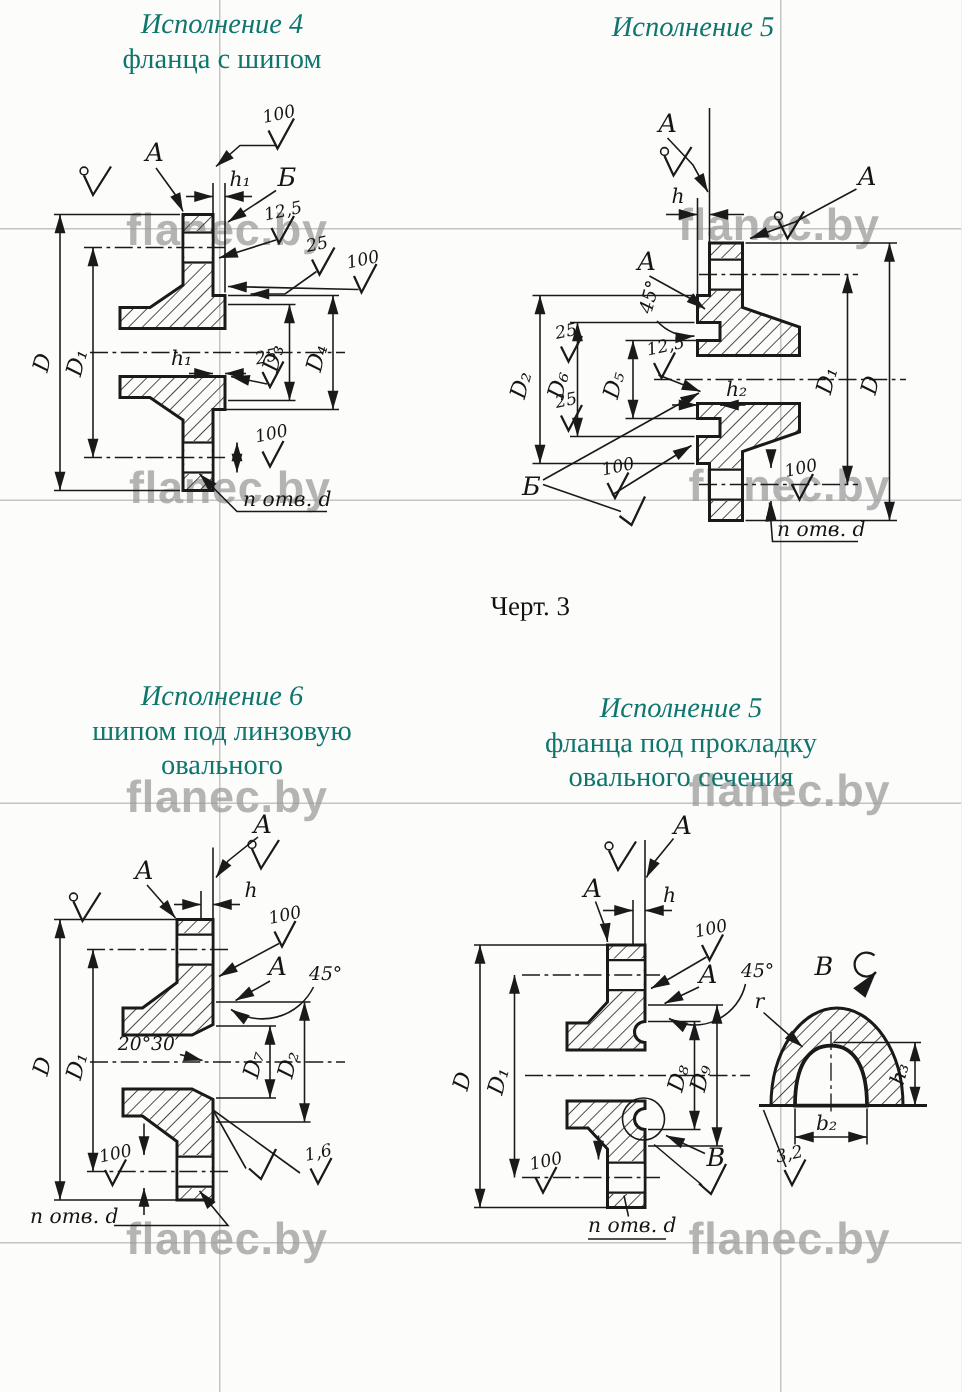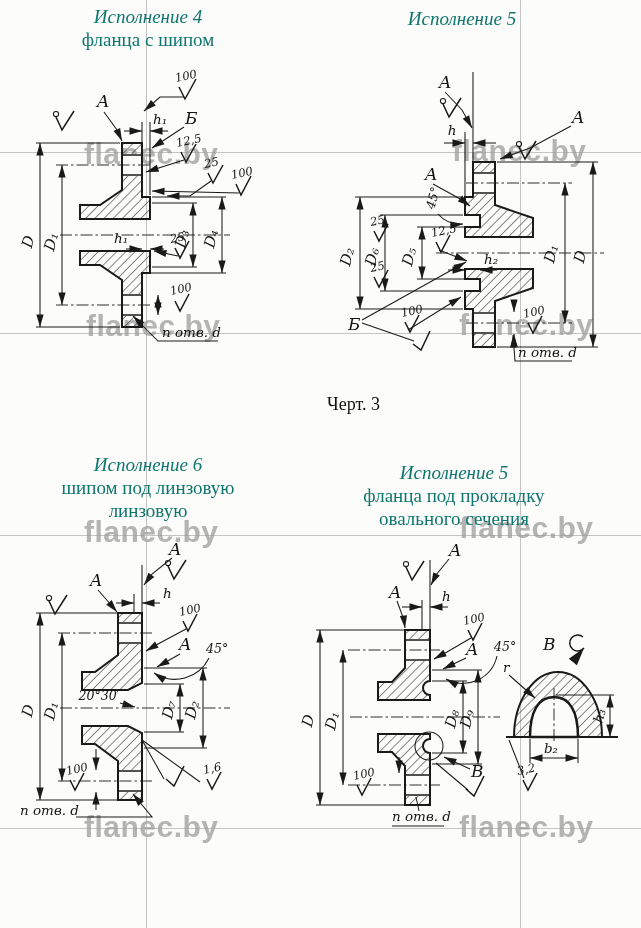--- a/index.html
+++ b/index.html
@@ -60,7 +60,7 @@
   <div class="titleblock z4" style="left:30px;top:453px">
     <div class="t1">Исполнение 6</div>
     <div>шипом под линзовую</div>
-    <div>линзовую</div>
+    <div>овального</div>
   </div>
   <div class="titleblock z4" style="left:336px;top:461px">
     <div class="t1">Исполнение 5</div>

